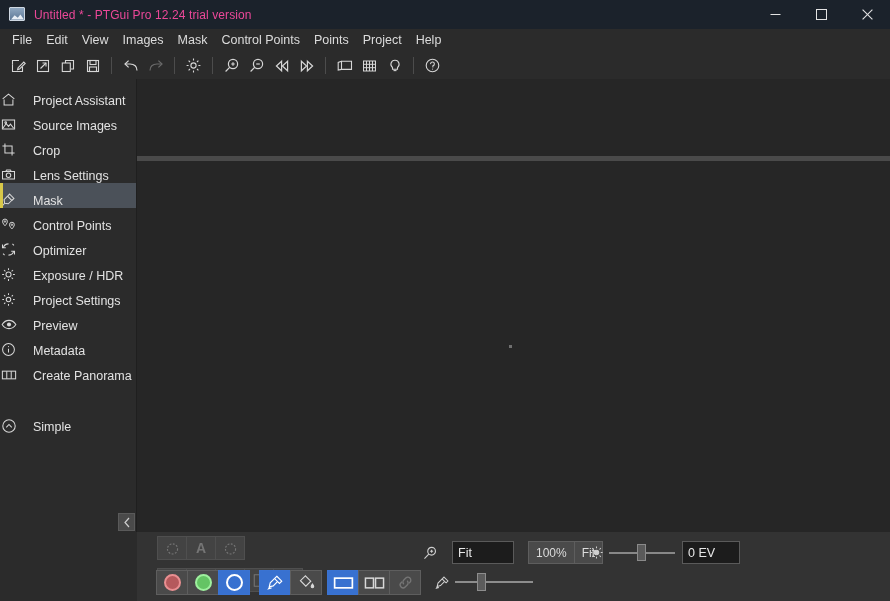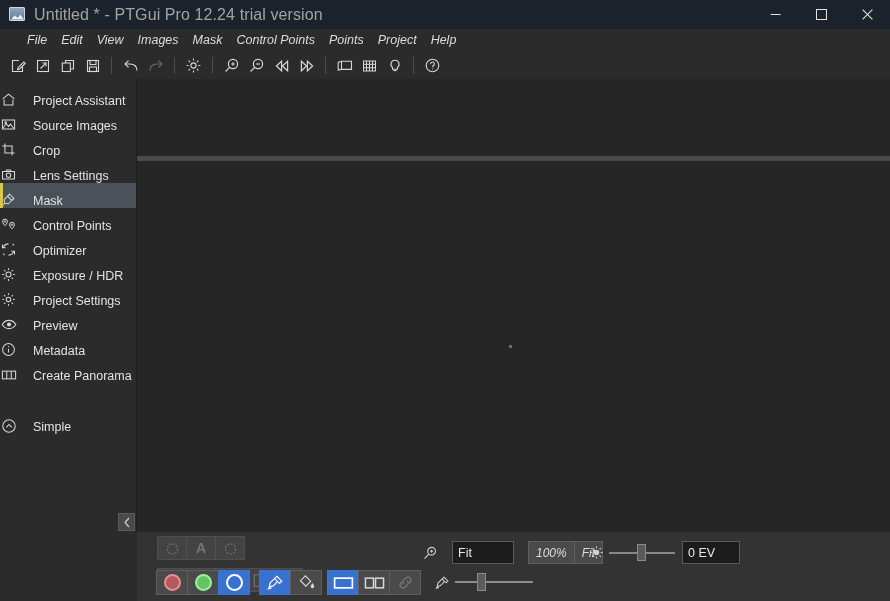--- a/index.html
+++ b/index.html
@@ -26,7 +26,7 @@
     content: ""; position: absolute; left: 1px; bottom: 0px; width: 13px; height: 6px;
     background: #e8eef5; clip-path: polygon(0 100%, 28% 30%, 52% 70%, 72% 18%, 100% 100%);
   }
-  .title-text { color: #a3a3a3; font-size: 16px; letter-spacing: .1px; }
+  .title-text { color: #ec4899; font-size: 12px; letter-spacing: .1px; }
   .win-controls { position: absolute; right: 0; top: 0; height: 29px; display: flex; }
   .win-btn {
     width: 46px; height: 29px; display: flex; align-items: center; justify-content: center;

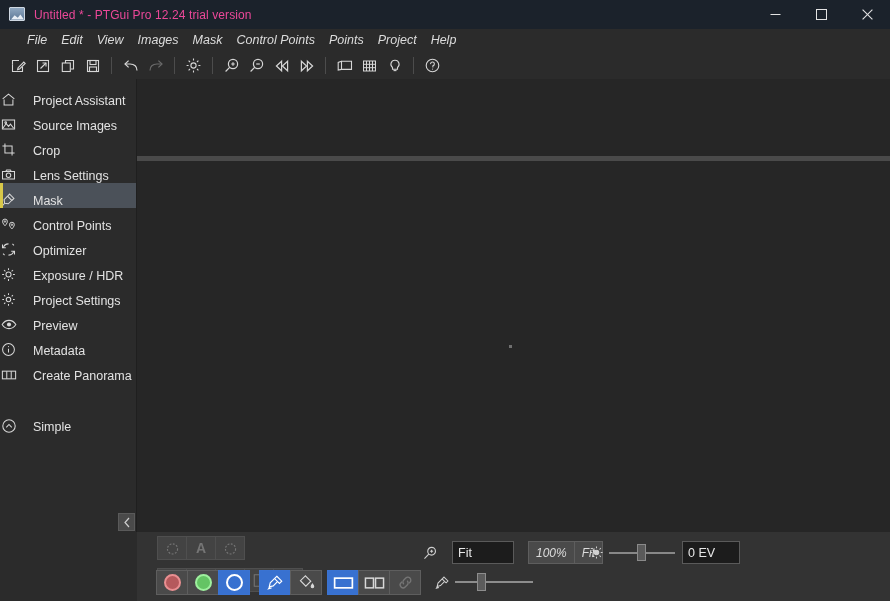--- a/index.html
+++ b/index.html
@@ -37,7 +37,7 @@
   
   .menubar {
     height: 23px; background: #2b2b2b; display: flex; align-items: center;
-    flex: 0 0 23px; padding-left: 20px; font-style: italic;
+    flex: 0 0 23px; padding-left: 5px;
   }
   .menu-item {
     color: #dcdcdc; font-size: 12.5px; padding: 3px 7px; border-radius: 2px; line-height: 15px;

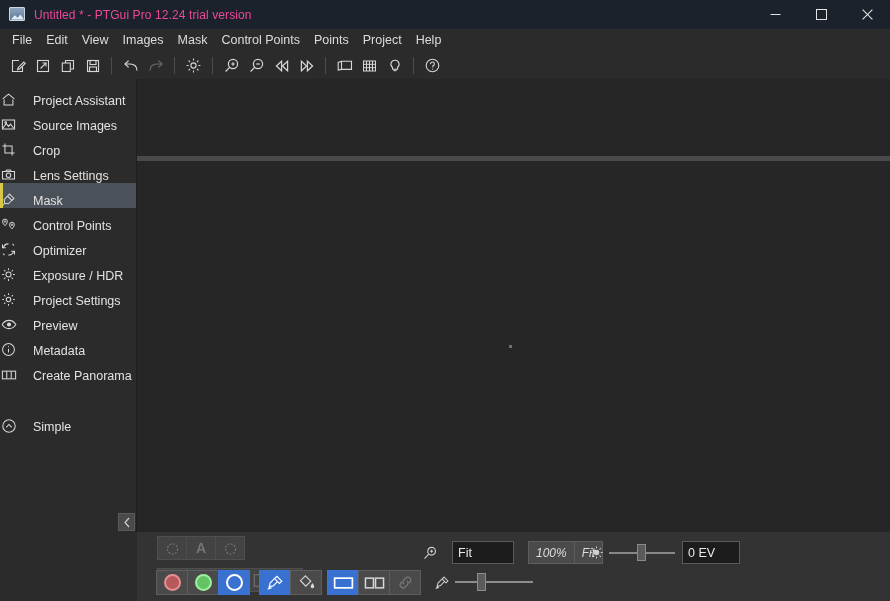--- a/index.html
+++ b/index.html
@@ -114,7 +114,6 @@
     height: 23px; background: #4a4a4a; border: 1px solid #5e5e5e; color: #dcdcdc;
     font-size: 12px; display: flex; align-items: center; justify-content: center; padding: 0 7px;
     margin-left: -1px;
-    font-style: italic;
   }
   .zgrp { display: flex; margin-left: 6px; }
 

